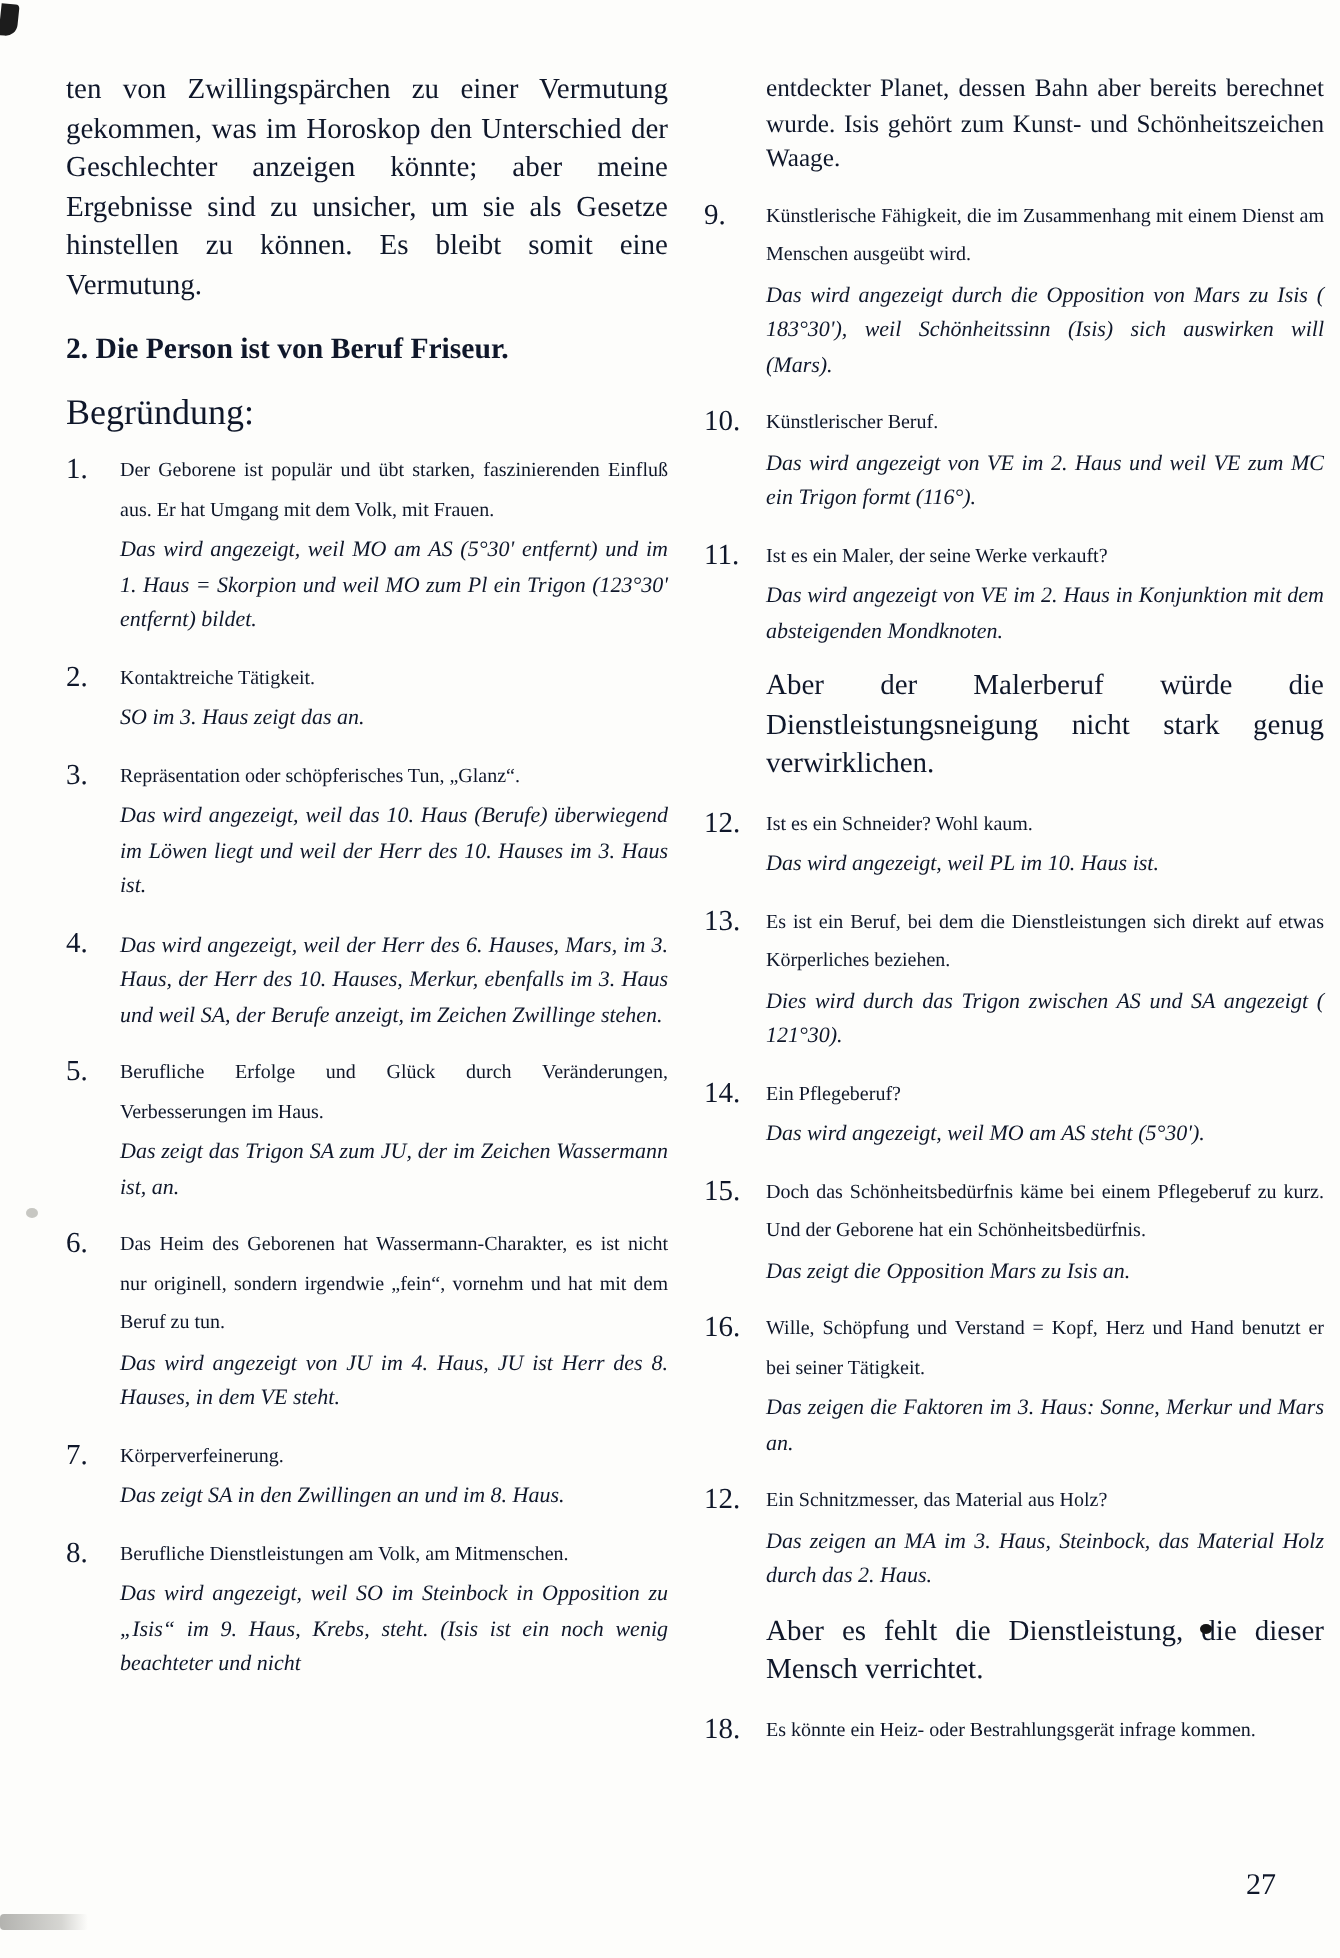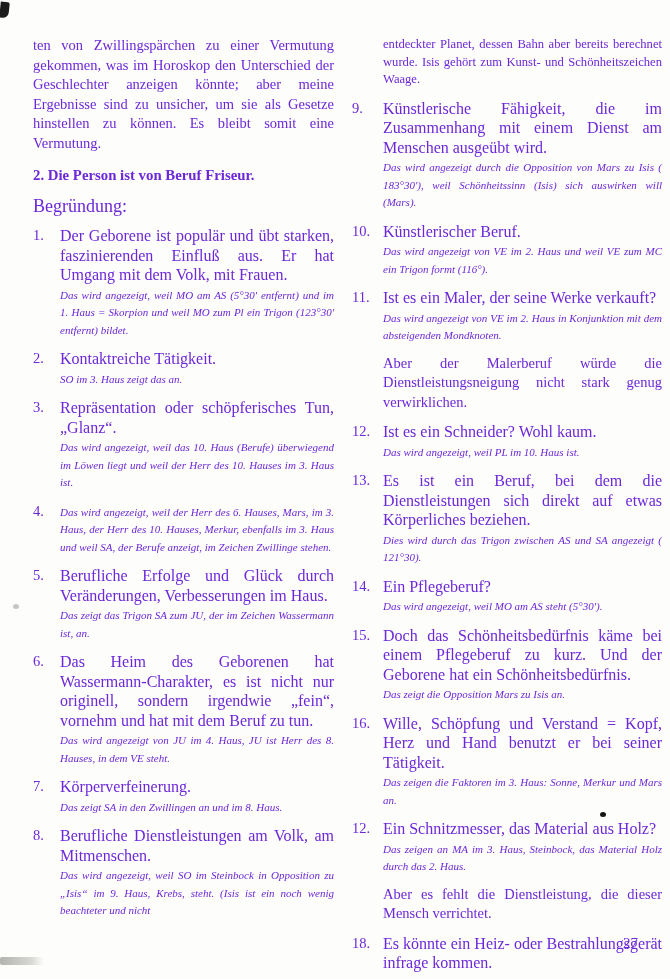--- a/index.html
+++ b/index.html
@@ -8,7 +8,7 @@
     width:670px;height:979px;
     background:#fdfdfb;
     font-family:"Liberation Serif","DejaVu Serif",serif;
-    color:#6d28d9;
+    color:#0f172a;
     overflow:hidden;
     box-sizing:border-box;
   }

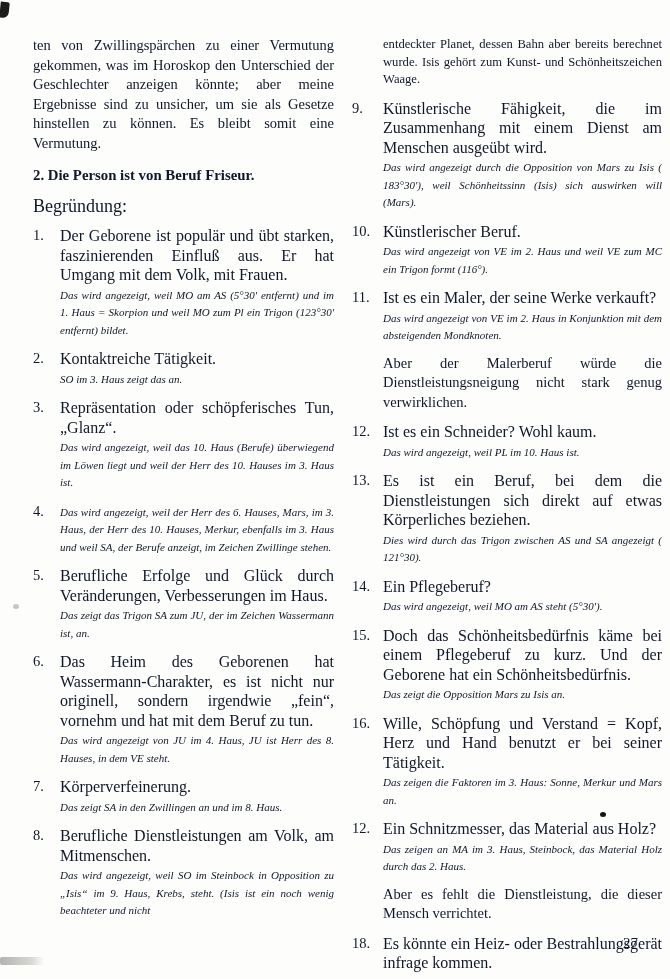--- a/index.html
+++ b/index.html
@@ -36,7 +36,7 @@
   }
   .col-right .num{flex:0 0 31px;}
   .item-body{flex:1 1 auto;min-width:0;}
-  .title{font-size:16px;line-height:19.5px;text-align:justify;}
+  .title{font-size:10px;line-height:19.5px;text-align:justify;}
   .detail{
     font-size:11px;line-height:17.5px;text-align:justify;
     margin-top:2px;

